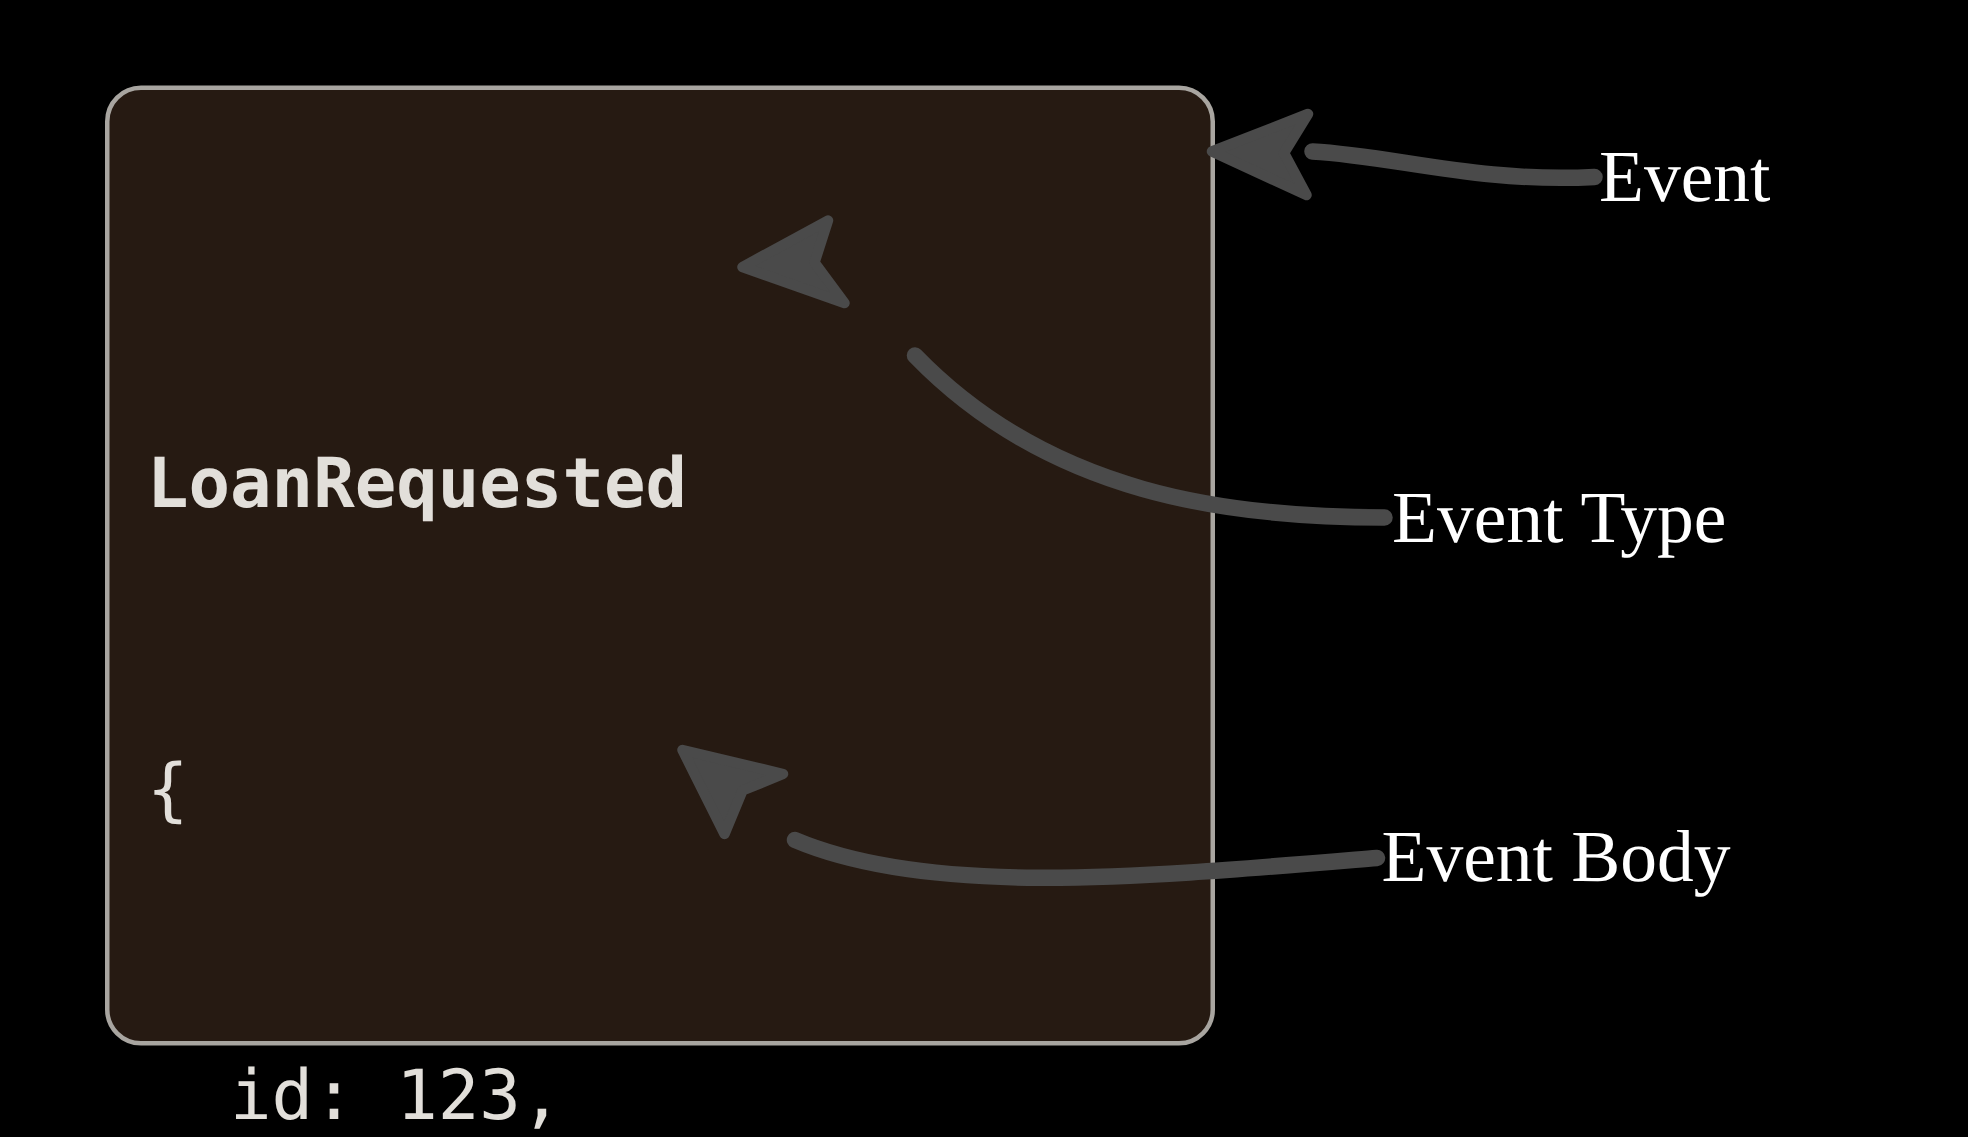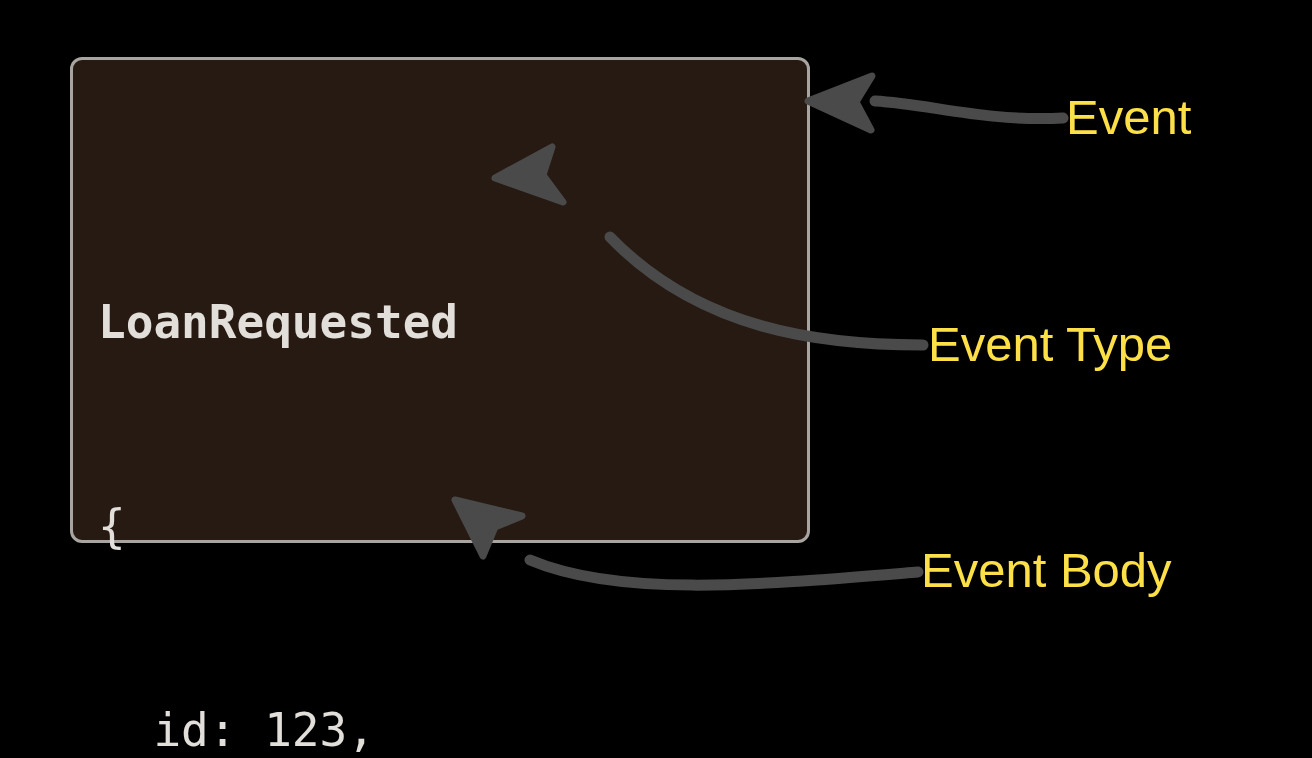--- a/index.html
+++ b/index.html
@@ -67,9 +67,9 @@
 
   .ann-label {
     position: absolute;
-    font-family: Liberation Sans, sans-serif;
+    font-family: Liberation Serif, serif;
     font-size: 49px;
-    color: #fde047;
+    color: #ffffff;
     white-space: nowrap;
     line-height: 1;
     z-index: 3;

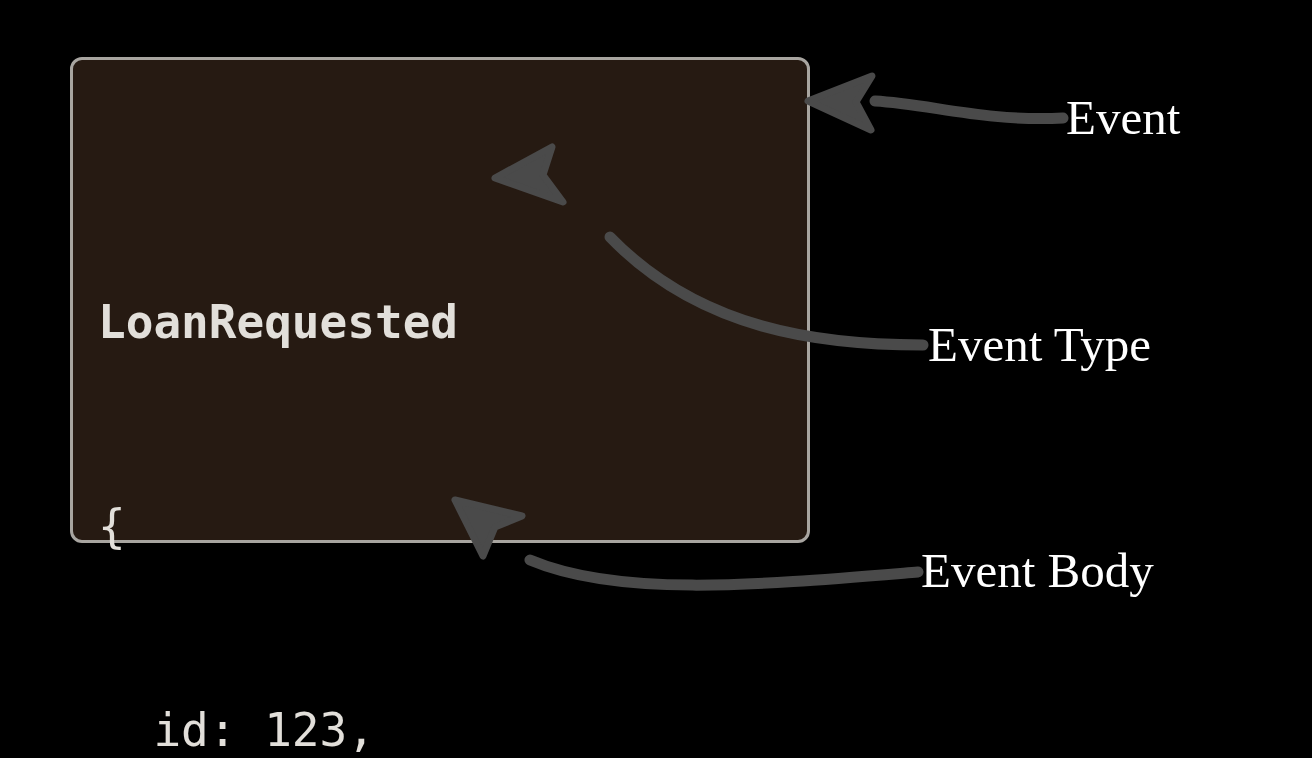--- a/index.html
+++ b/index.html
@@ -27,11 +27,11 @@
     left: 70px;
     top: 57px;
     width: 740px;
-    height: 486px;
+    height: 640px;
     box-sizing: border-box;
     background: #261a12;
     border: 3px solid #a8a5a0;
-    border-radius: 12px;
+    border-radius: 24px;
     z-index: 1;
   }
 

